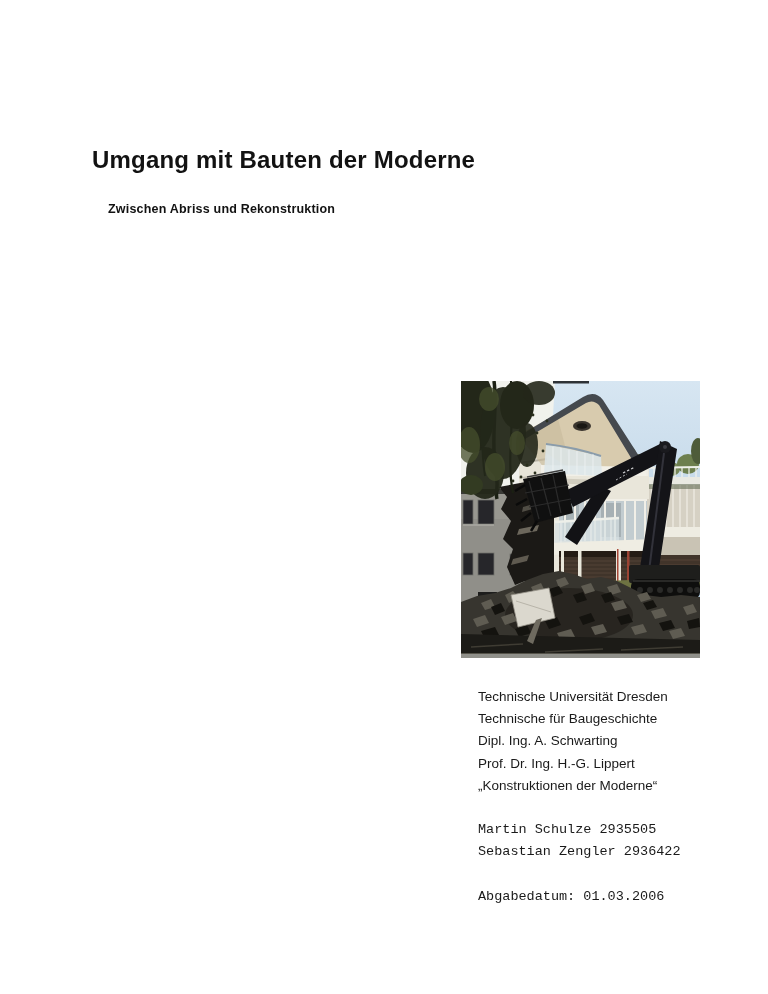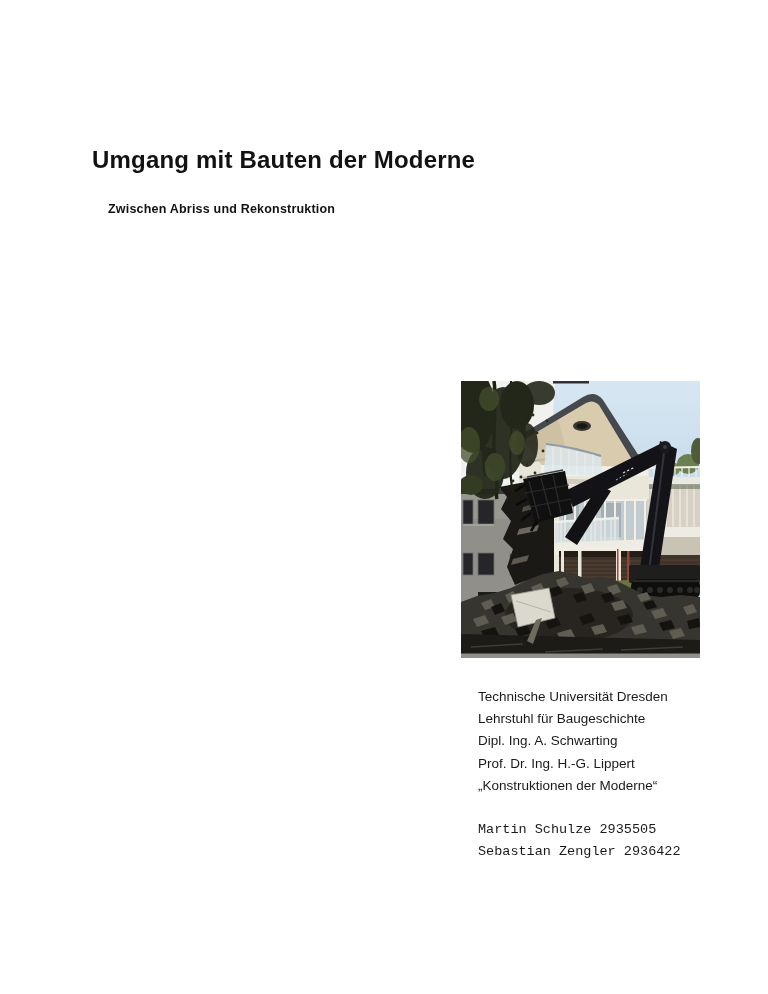--- a/index.html
+++ b/index.html
@@ -323,7 +323,7 @@
 <div class="info-block">
   <div class="grp">
       <div class="line">Technische Universität Dresden</div>
-      <div class="line">Lehrstuhl für Baugeschichte</div>
+      <div class="line">Technische für Baugeschichte</div>
       <div class="line">Dipl. Ing. A. Schwarting</div>
       <div class="line">Prof. Dr. Ing. H.-G. Lippert</div>
       <div class="line">„Konstruktionen der Moderne“</div>

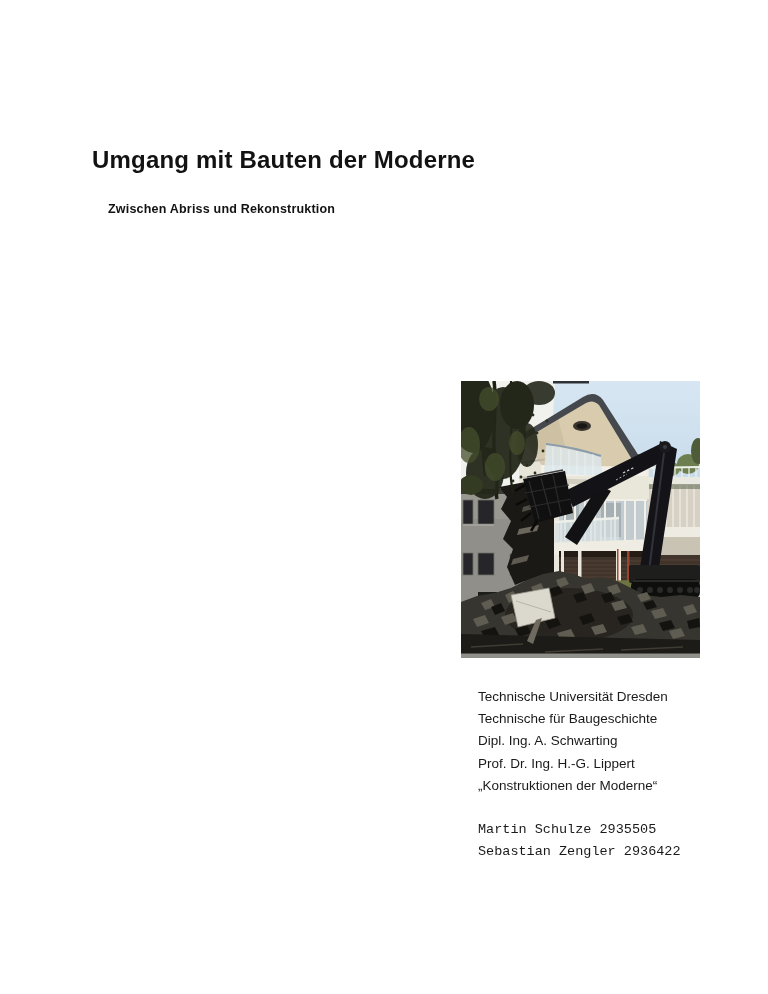--- a/index.html
+++ b/index.html
@@ -332,6 +332,9 @@
       <div class="line">Martin Schulze 2935505</div>
       <div class="line">Sebastian Zengler 2936422</div>
     </div>
+  <div class="grp">
+      <div class="line">Abgabedatum: 01.03.2006</div>
+    </div>
 </div>
 
 </body></html>

